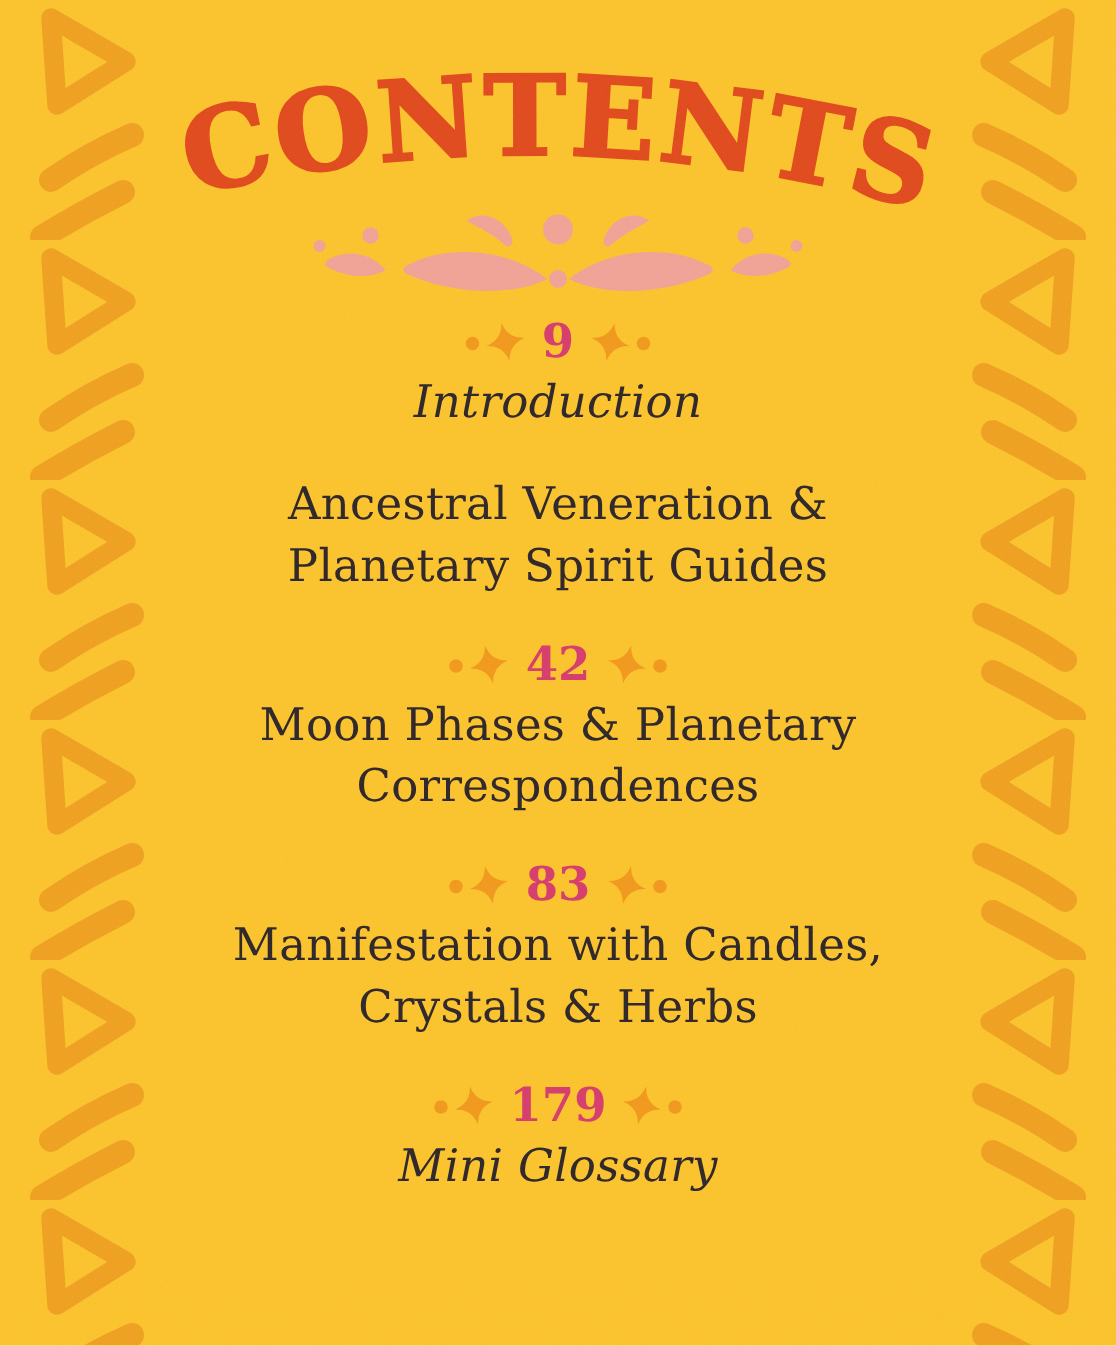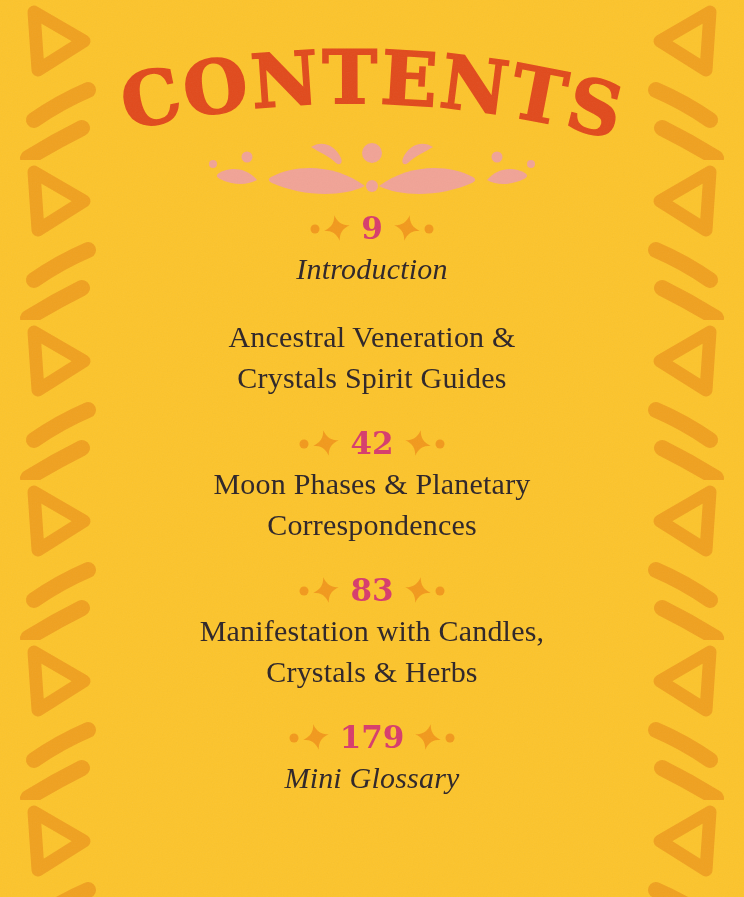--- a/index.html
+++ b/index.html
@@ -50,7 +50,6 @@
     color:var(--entry-text,#2E2528);
     text-align:center;
     letter-spacing:.2px;
-    font-family:Liberation Serif, serif;
   }
   .line.italic{font-style:italic;}
   

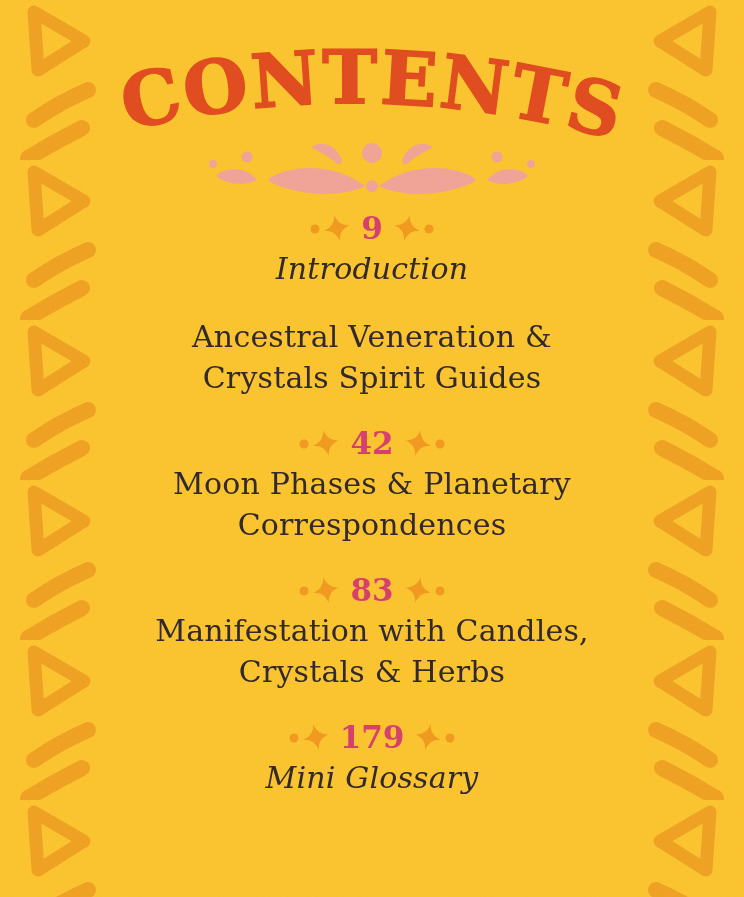--- a/index.html
+++ b/index.html
@@ -137,7 +137,7 @@
 
     <section class="entry">
       <div class="line">Ancestral Veneration &amp;</div>
-      <div class="line">Crystals Spirit Guides</div>
+      <div class="line">Planetary Spirit Guides</div>
     </section>
 
     <section class="entry">

